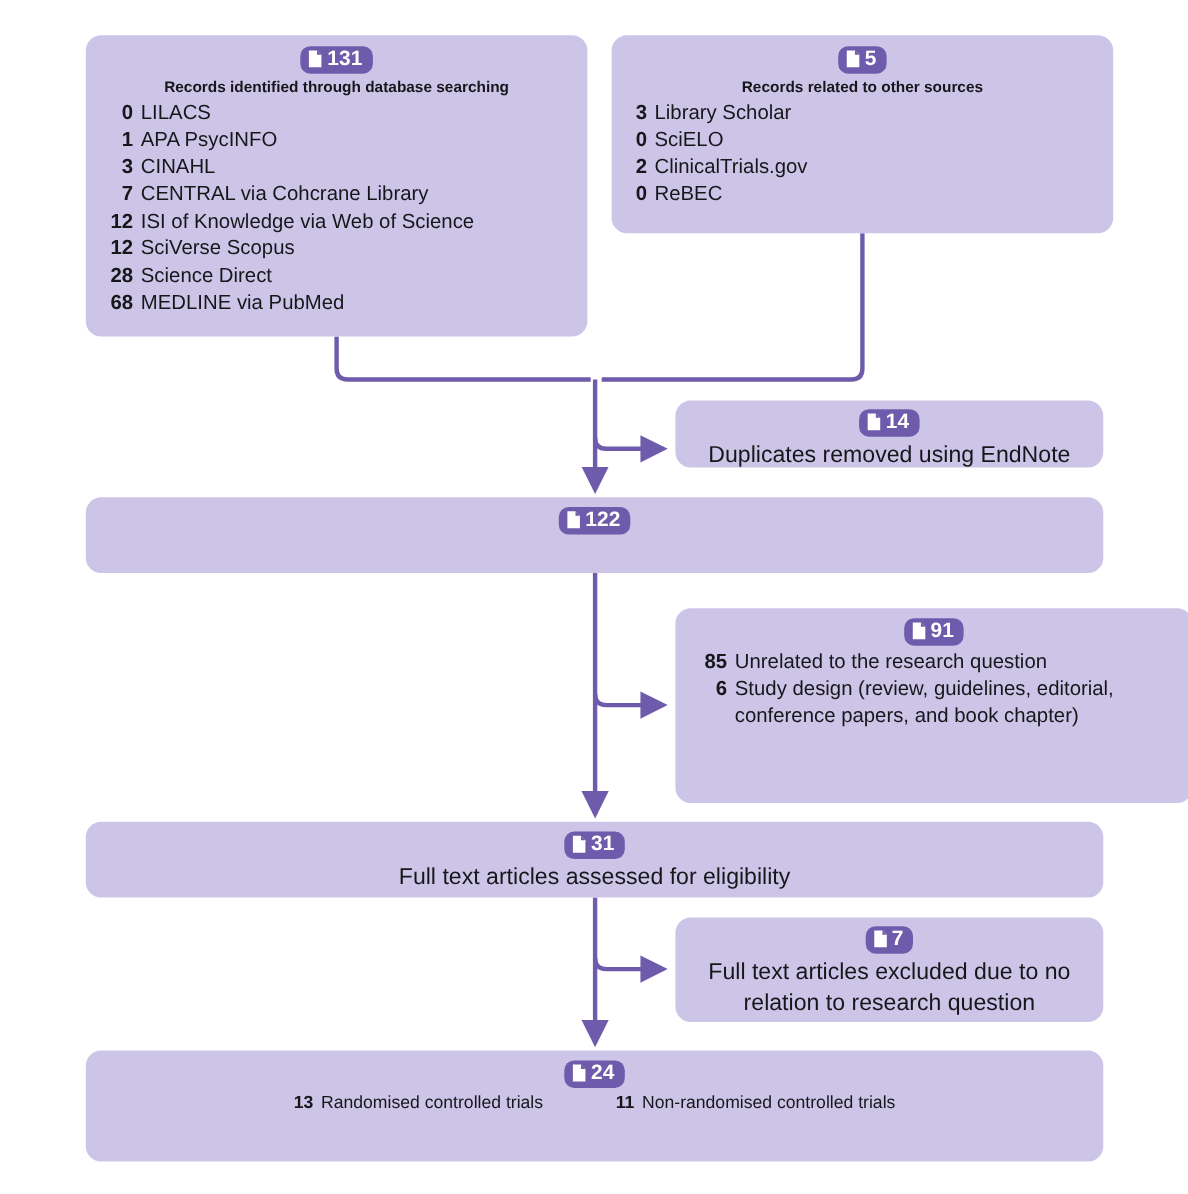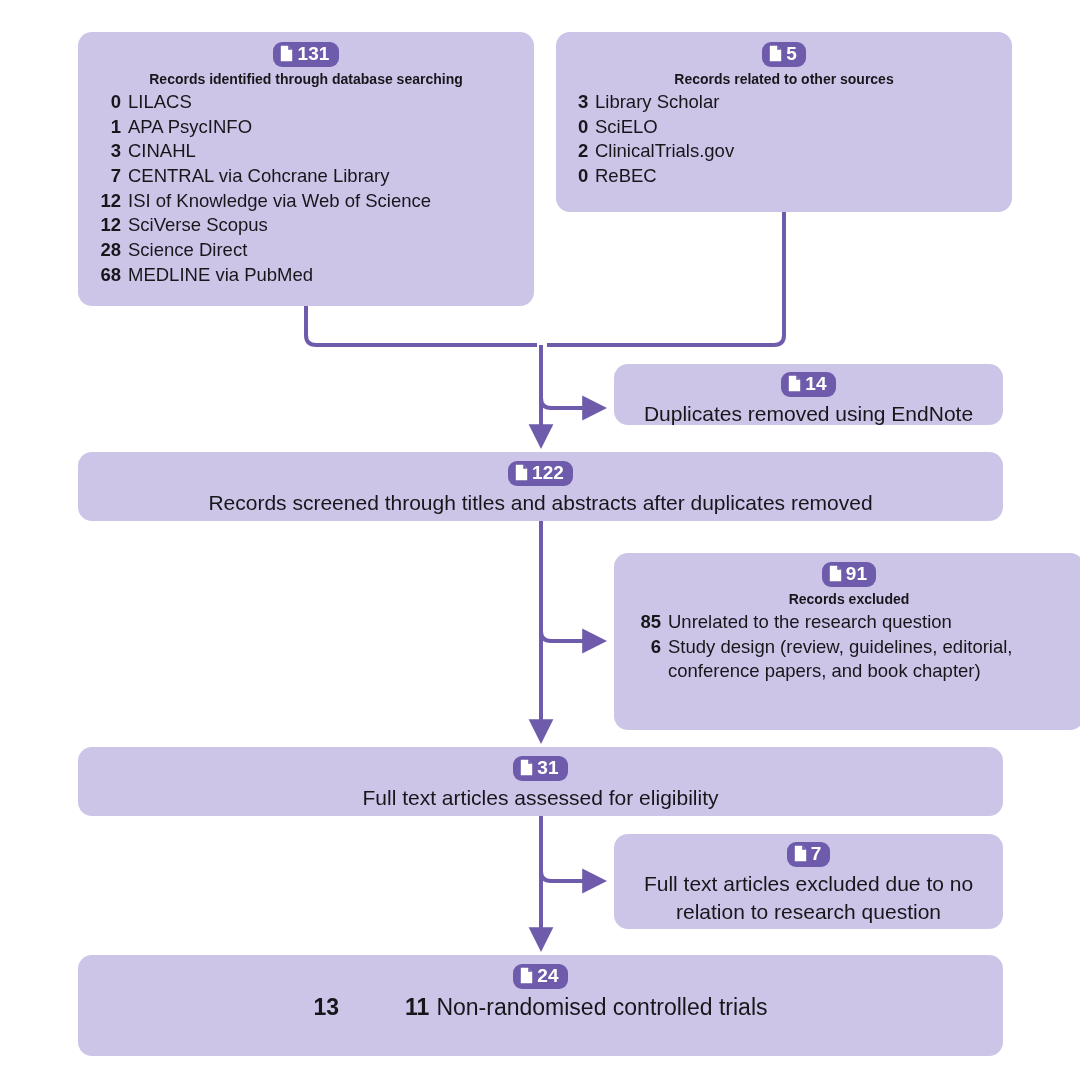--- a/index.html
+++ b/index.html
@@ -245,7 +245,6 @@
         <span class="count">122</span>
       </span>
     </div>
-    <div class="box-plain">Records screened through titles and abstracts after duplicates removed</div>
   </div>
 
   <div class="box" id="box-excluded">

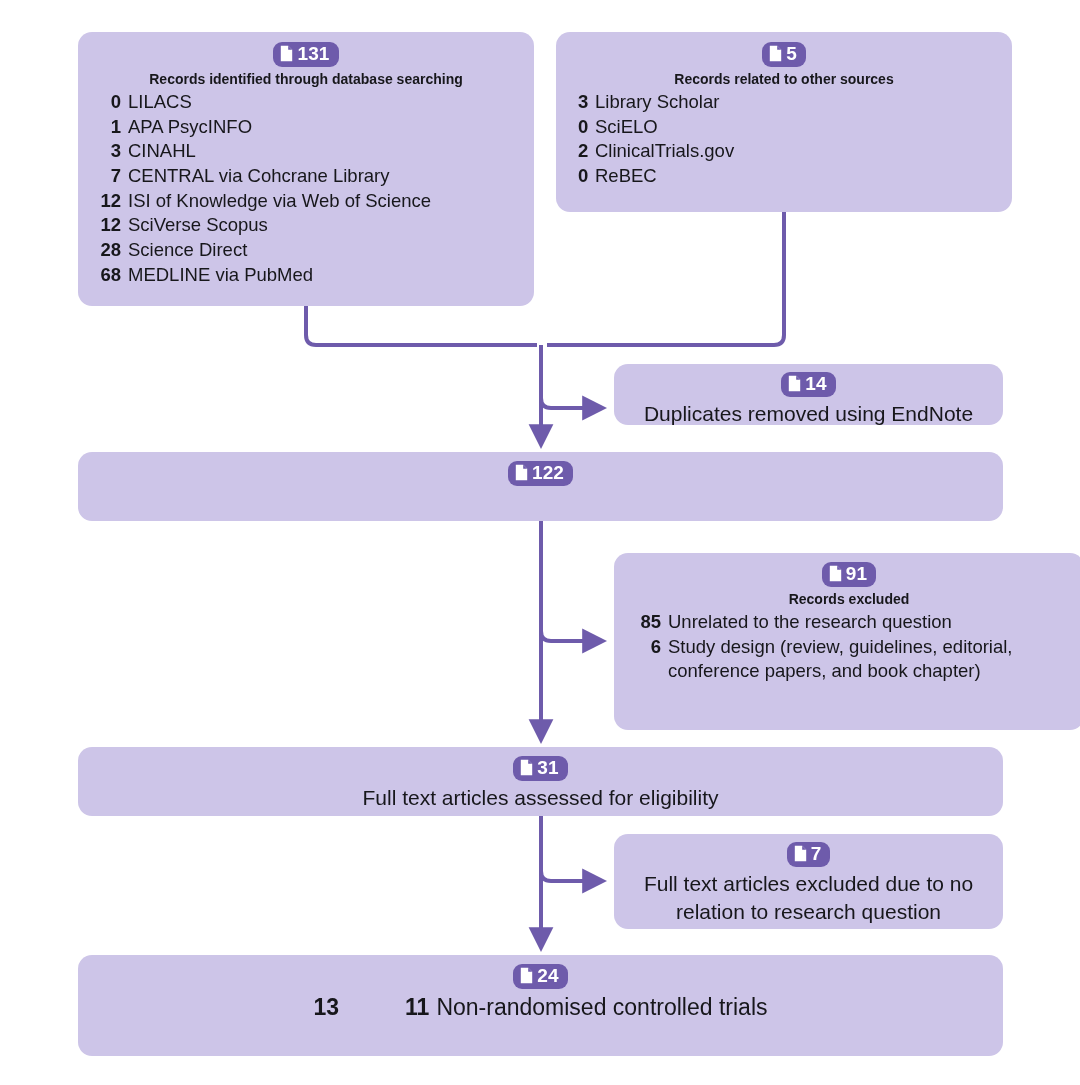--- a/index.html
+++ b/index.html
@@ -257,7 +257,6 @@
         <span class="count">91</span>
       </span>
     </div>
-    <div class="box-title">Records excluded</div>
     <div class="src-list">
       <div class="src-row">
         <span class="src-num">85</span>

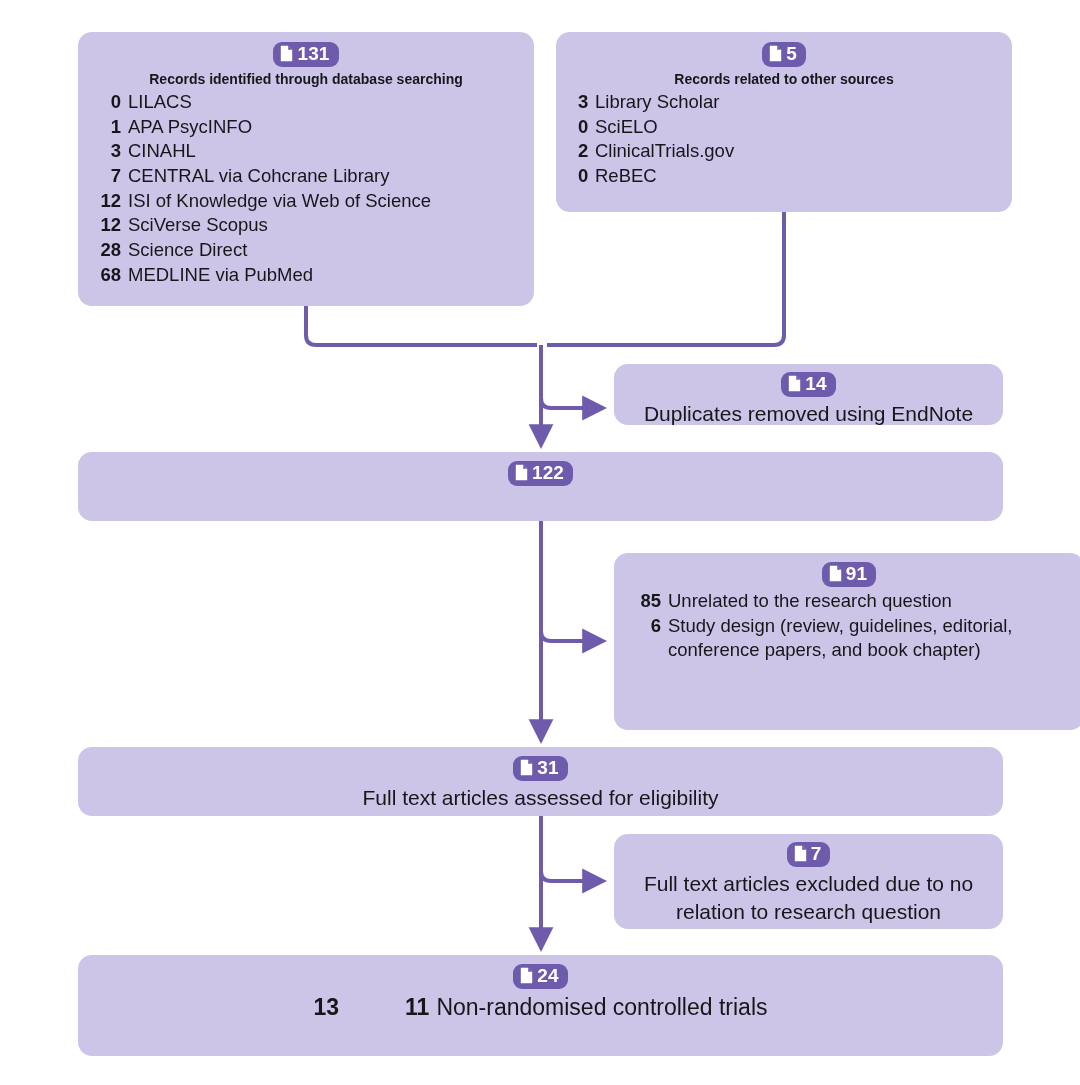--- a/index.html
+++ b/index.html
@@ -106,7 +106,7 @@
     align-items: flex-start;
     gap: 66px;
     margin-top: 4px;
-    font-size: 23px;
+    font-size: 16px;
     line-height: 1.3;
   }
   .included-item { display: flex; gap: 7px; }

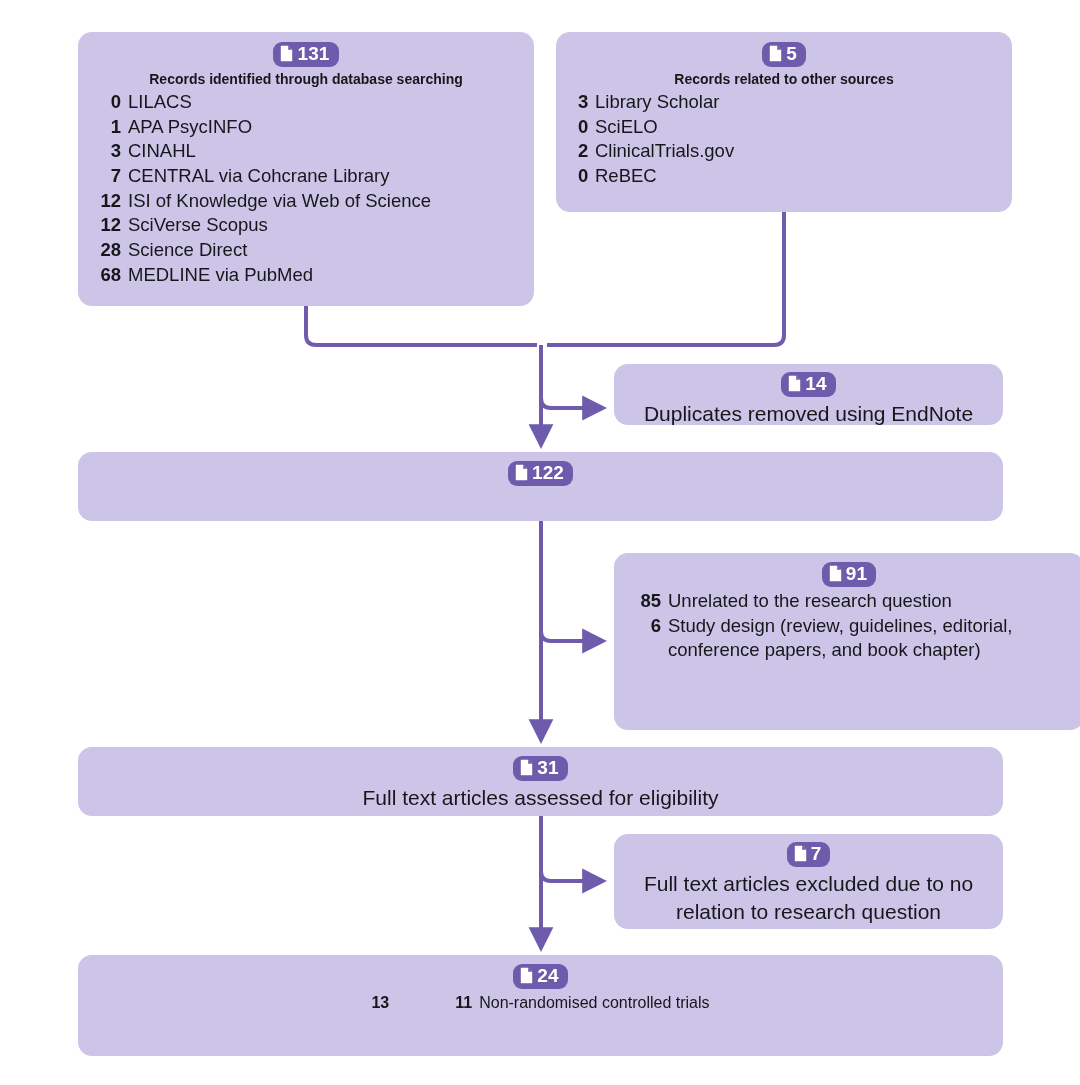--- a/index.html
+++ b/index.html
@@ -308,6 +308,7 @@
     <div class="included-row">
       <div class="included-item">
         <span class="n">13</span>
+        <span class="t">Randomised controlled trials</span>
       </div>
       <div class="included-item">
         <span class="n">11</span>

